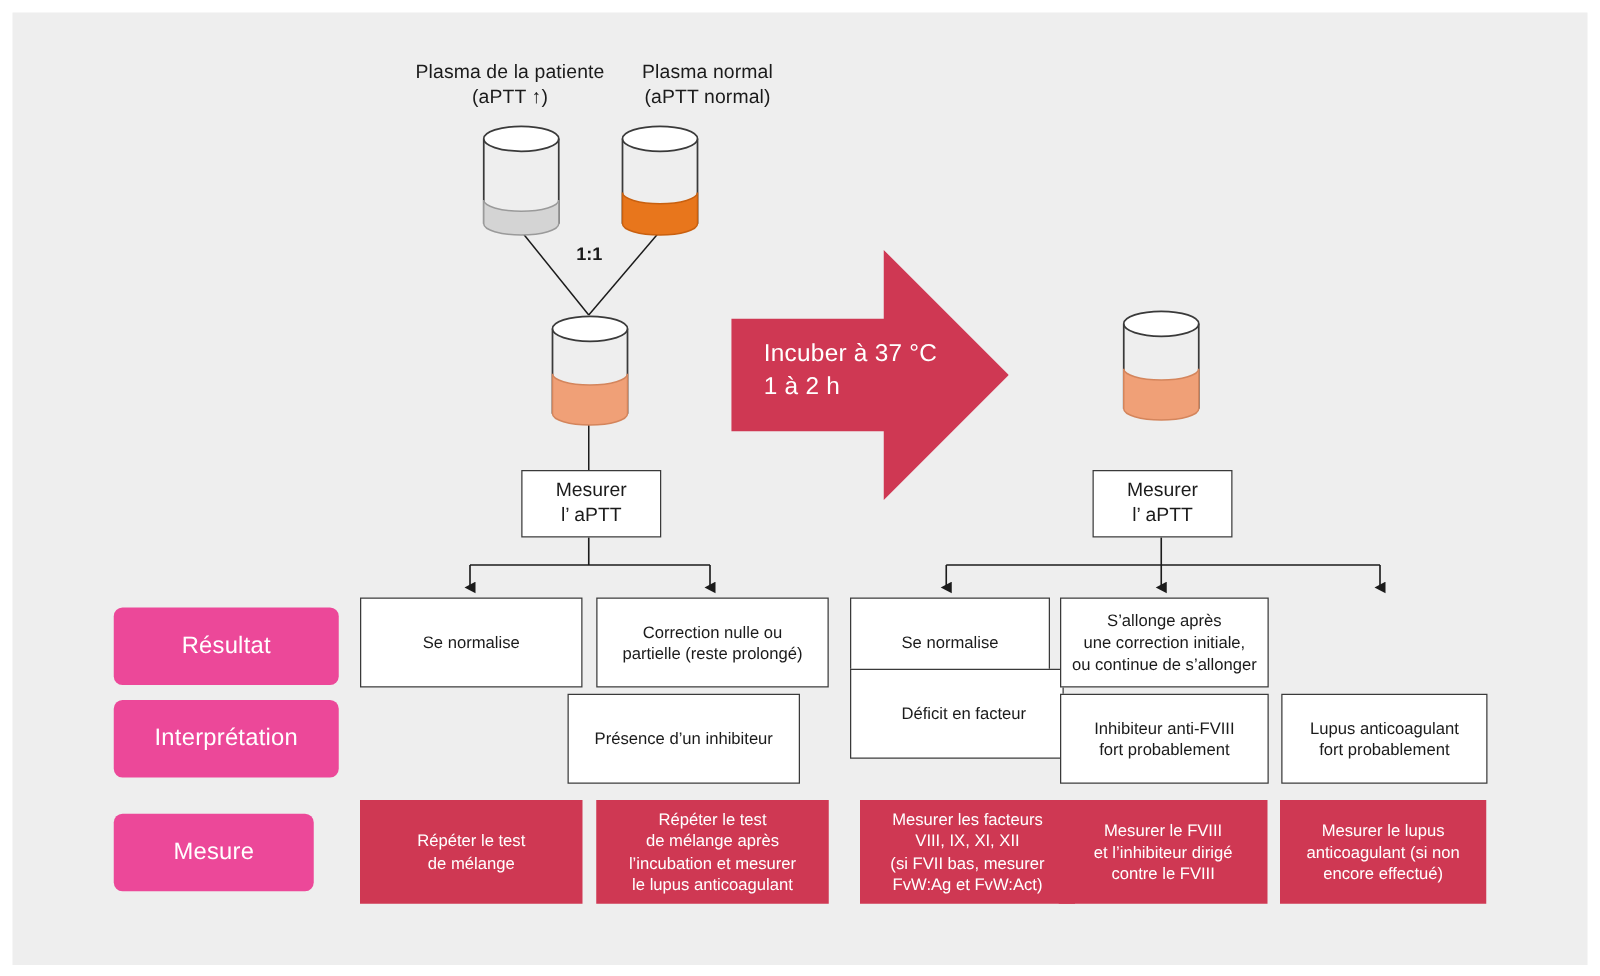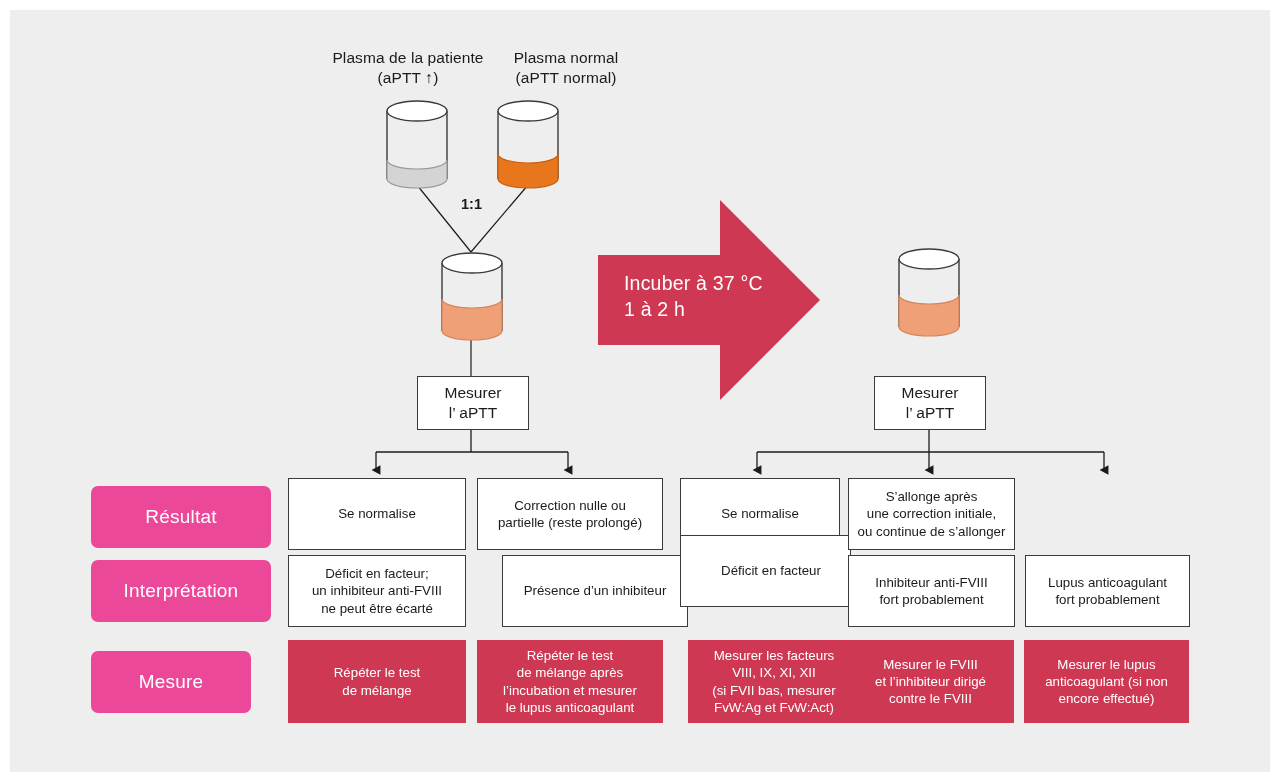--- a/index.html
+++ b/index.html
@@ -29,7 +29,7 @@
   .ratio{font-size:14.5px;color:#1b1b1b;font-weight:600;}
 
   
-  .arrow-wrap{position:absolute;margin-left:13px;}
+  .arrow-wrap{position:absolute;}
   .arrow-text{
     position:absolute;color:#ffffff;font-size:19.5px;line-height:1.34;
     white-space:pre-line;letter-spacing:0.2px;

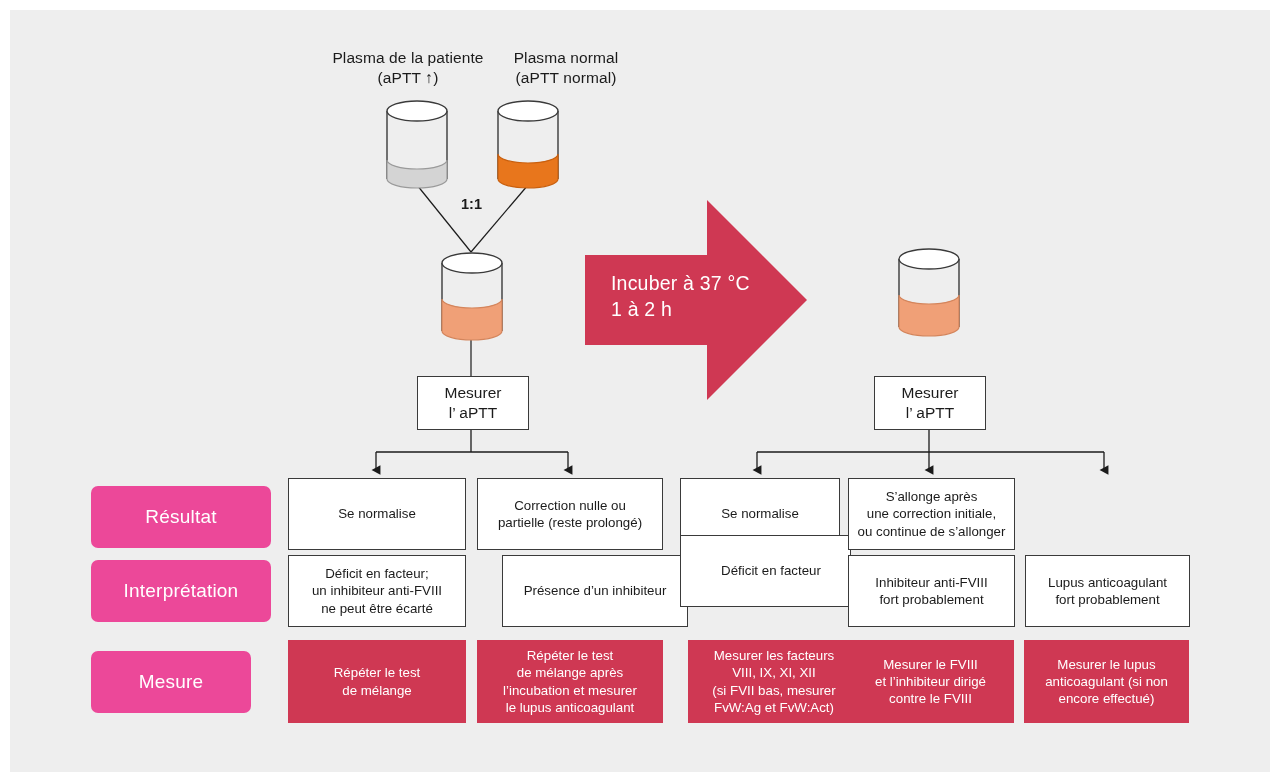--- a/index.html
+++ b/index.html
@@ -158,9 +158,6 @@
   <div class="pill" style="left:91px;top:651px;width:160px;height:62px;">Mesure</div>
 
   <div class="cell white" style="left:288px;top:478px;width:176px;height:70px;">Se normalise</div>
-  <div class="cell white" style="left:288px;top:555px;width:176px;height:70px;">Déficit en facteur;
-un inhibiteur anti-FVIII
-ne peut être écarté</div>
   <div class="cell red" style="left:288px;top:640px;width:178px;height:83px;">Répéter le test
 de mélange</div>
 

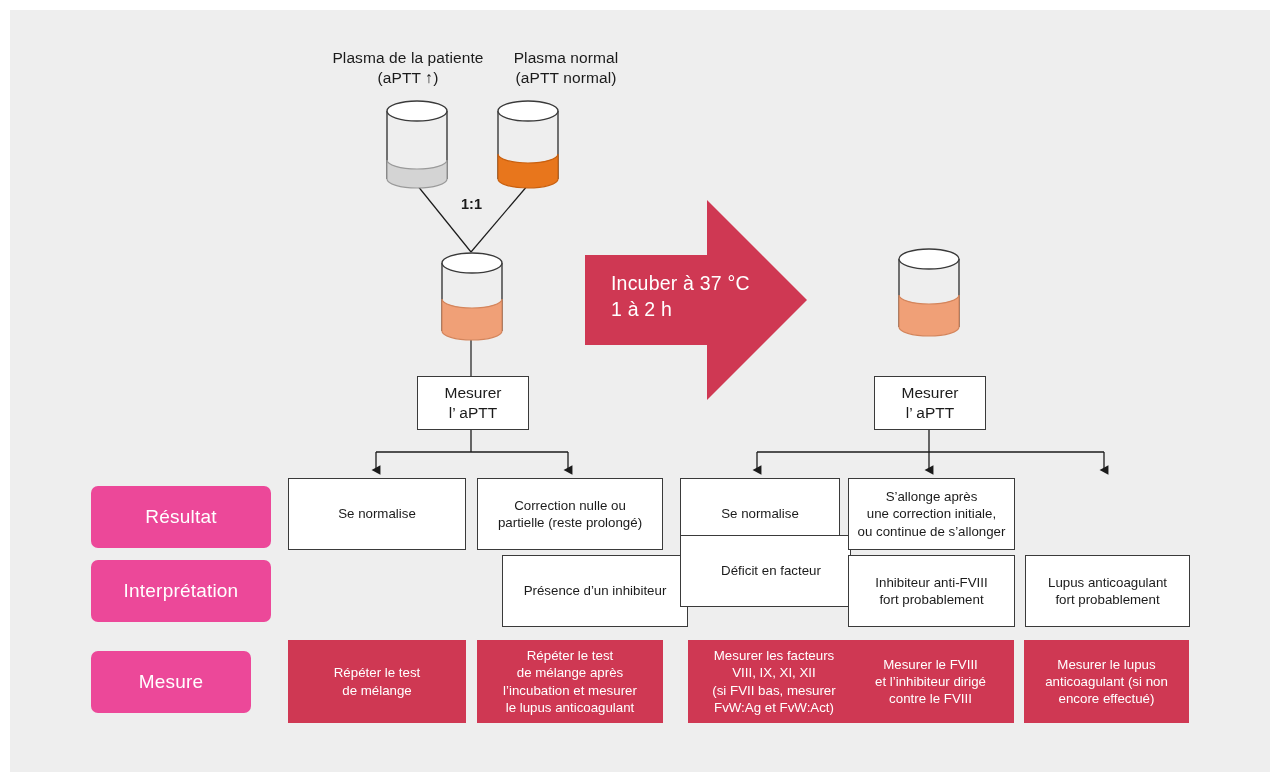--- a/index.html
+++ b/index.html
@@ -163,7 +163,7 @@
 
   <div class="cell white" style="left:477px;top:478px;width:184px;height:70px;">Correction nulle ou
 partielle (reste prolongé)</div>
-  <div class="cell white" style="left:454px;top:555px;width:184px;height:70px;margin-left:48px;">Présence d’un inhibiteur</div>
+  <div class="cell white" style="left:454px;top:555px;width:184px;height:70px;">Présence d’un inhibiteur</div>
   <div class="cell red" style="left:477px;top:640px;width:186px;height:83px;">Répéter le test
 de mélange après
 l’incubation et mesurer

